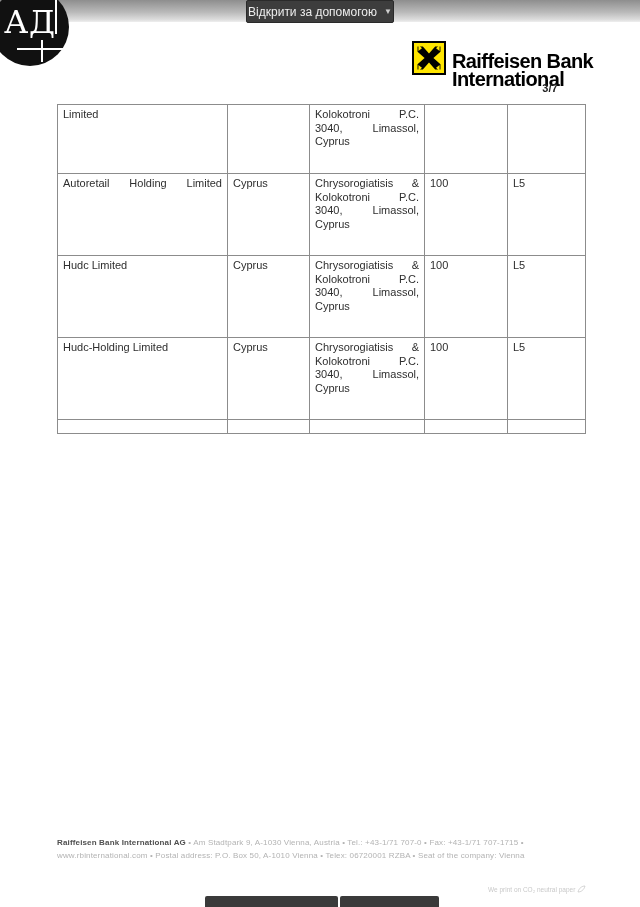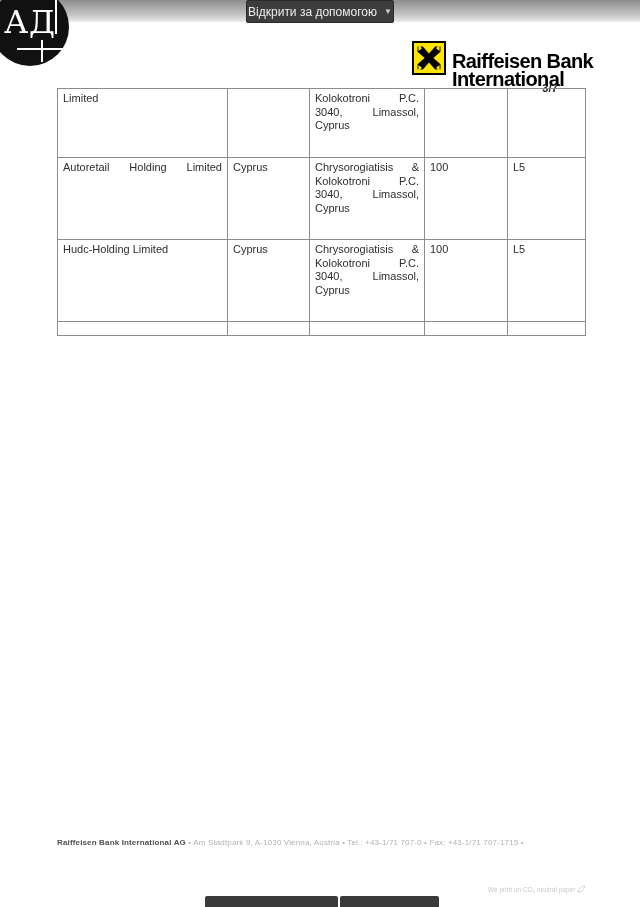--- a/index.html
+++ b/index.html
@@ -48,7 +48,7 @@
 
   
   table.doc {
-    position:absolute; left:57px; top:88px; width:528px;
+    position:absolute; left:57px; top:104px; width:528px;
     border-collapse:collapse; table-layout:fixed;
   }
   table.doc td {

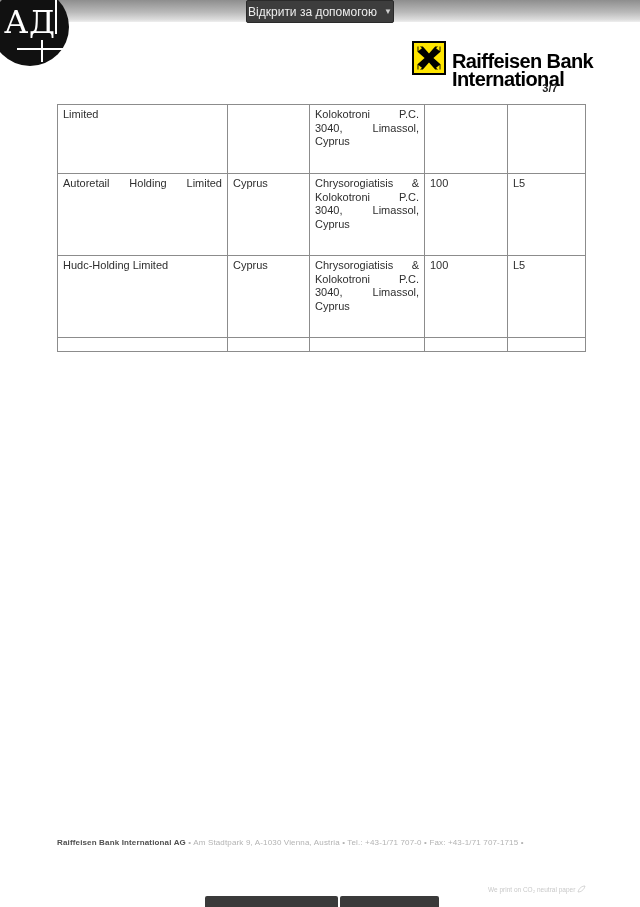--- a/index.html
+++ b/index.html
@@ -139,6 +139,13 @@
       <td>L5</td>
     </tr>
     <tr style="height:82px">
+      <td>Hudc Limited</td>
+      <td>Cyprus</td>
+      <td class="just">Chrysorogiatisis &amp; Kolokotroni P.C. 3040, Limassol, Cyprus</td>
+      <td>100</td>
+      <td>L5</td>
+    </tr>
+    <tr style="height:82px">
       <td>Hudc-Holding Limited</td>
       <td>Cyprus</td>
       <td class="just">Chrysorogiatisis &amp; Kolokotroni P.C. 3040, Limassol, Cyprus</td>

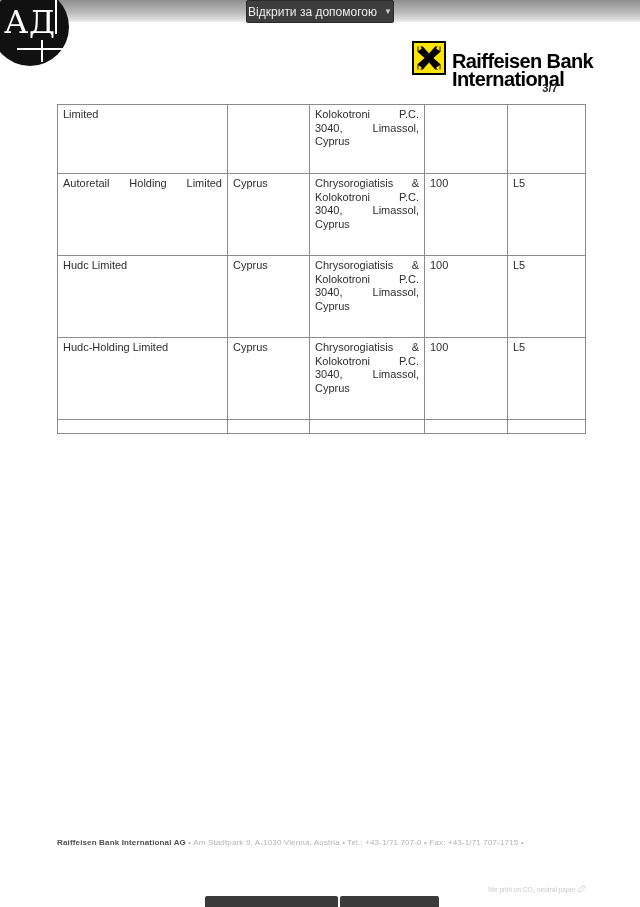--- a/index.html
+++ b/index.html
@@ -164,7 +164,7 @@
 
   <div class="footer">
     <span class="co-bold">Raiffeisen Bank International AG</span><span> • Am Stadtpark 9, A-1030 Vienna, Austria • Tel.: +43-1/71 707-0 • Fax: +43-1/71 707-1715 •</span><br>
-    <br>
+    <span>www.rbinternational.com • Postal address: P.O. Box 50, A-1010 Vienna • Telex: 06720001 RZBA • Seat of the company: Vienna</span><br>
     <br>
   </div>
 

